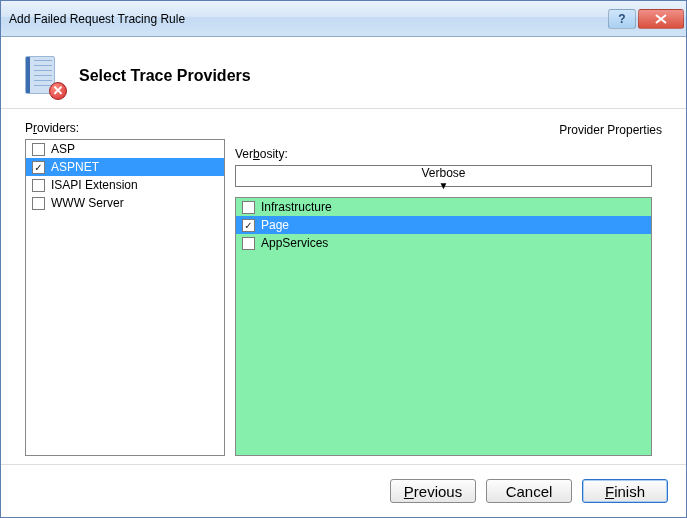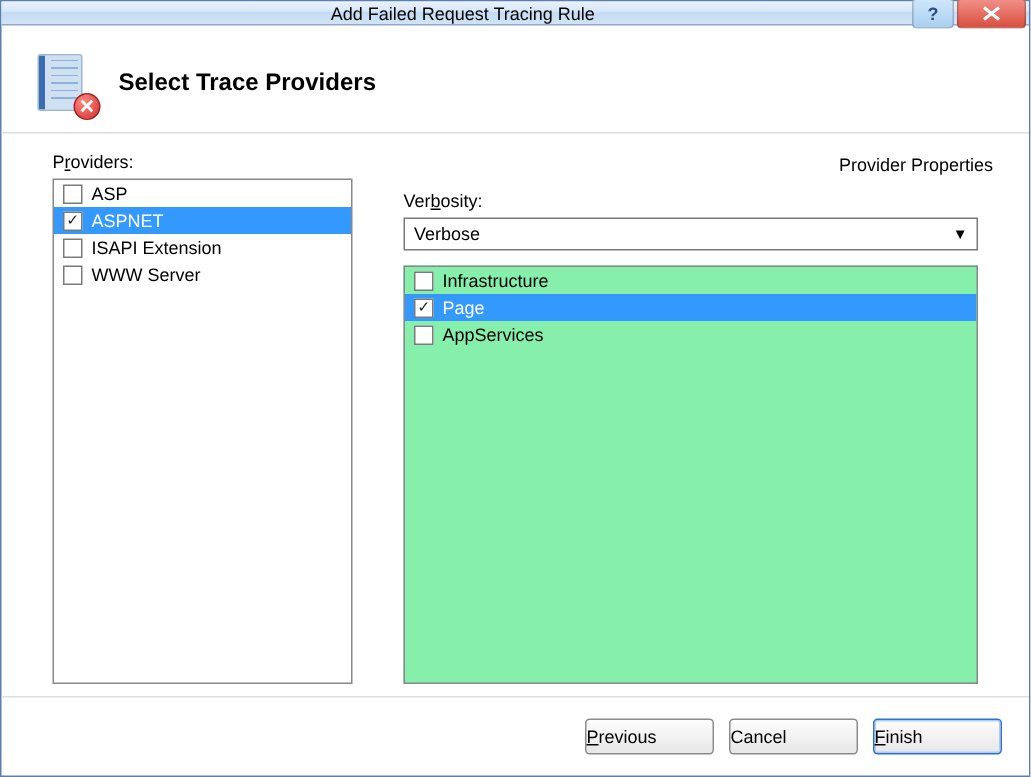--- a/index.html
+++ b/index.html
@@ -22,14 +22,13 @@
     box-shadow: 0 0 6px rgba(0,0,0,0.3);
   }
   .titlebar {
-    height: 16px;
+    height: 36px;
     background: linear-gradient(to bottom, #e9f2fc 0%, #d6e6f7 45%, #c3dbf3 46%, #d1e4f7 100%);
     border-bottom: 1px solid #8fa9c9;
     display: flex;
     align-items: center;
     padding: 0 2px 0 8px;
     color: #000;
-    text-align: center;
   }
   .titlebar .title { flex: 1; font-size: 12px; }
   .titlebar .win-btns { display: flex; gap: 2px; }

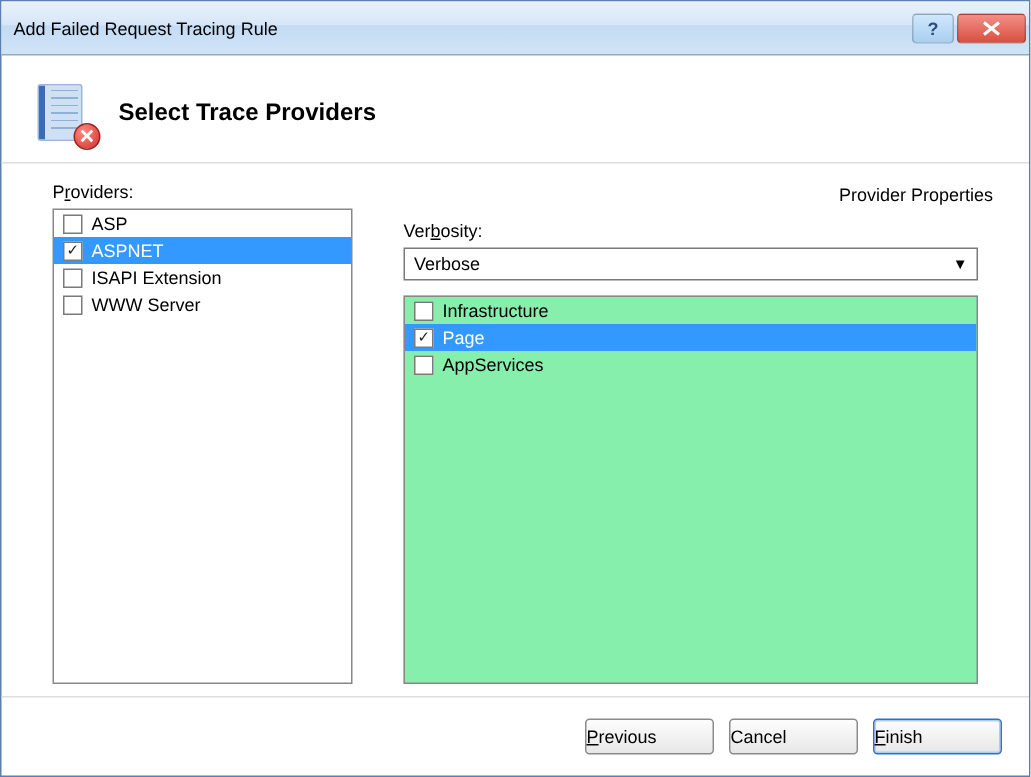--- a/index.html
+++ b/index.html
@@ -72,9 +72,7 @@
   .body {
     flex: 1;
     display: flex;
-    gap: 24px;
     padding: 12px 24px 8px 24px;
-    margin-left: 10px;
   }
   .col-left { width: 200px; display:flex; flex-direction:column; }
   .col-right { flex:1; display:flex; flex-direction:column; }

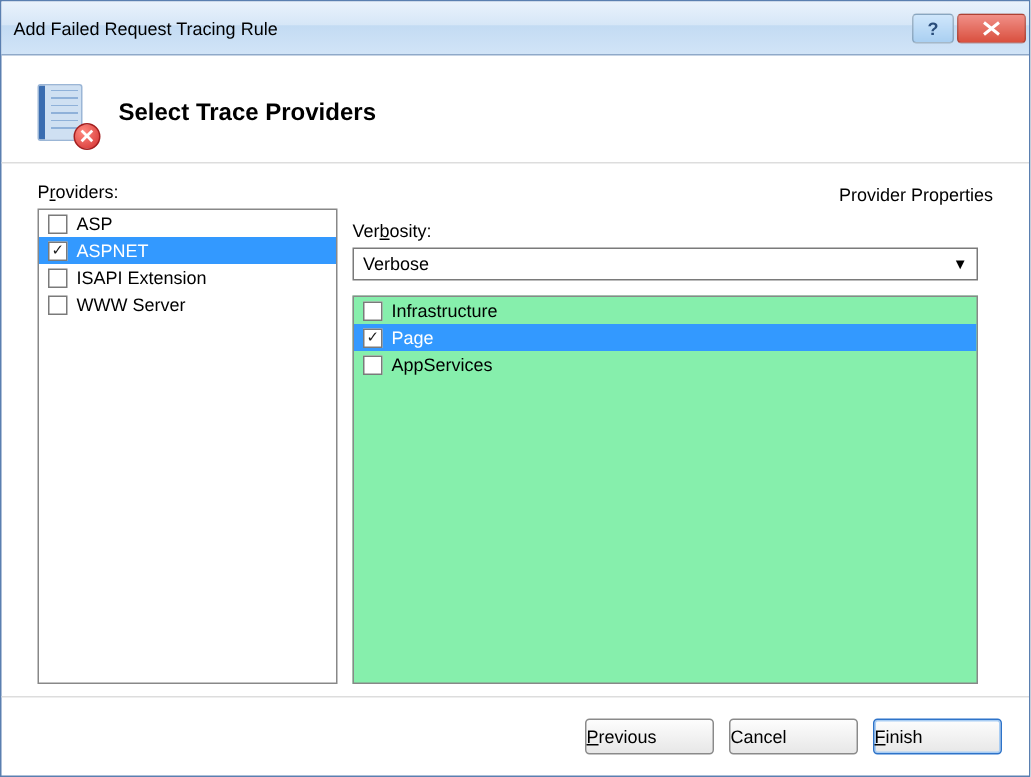--- a/index.html
+++ b/index.html
@@ -101,7 +101,7 @@
   .select {
     display:flex; align-items:center; justify-content:space-between;
     border:1px solid #7a7a7a; background:#fff;
-    height:22px; padding:0 6px; margin:0 10px 10px 10px;
+    height:22px; padding:0 6px; margin:0 10px 10px 10px;flex-direction:column;
   }
   .select .arrow { font-size:10px; }
   .areas-box {

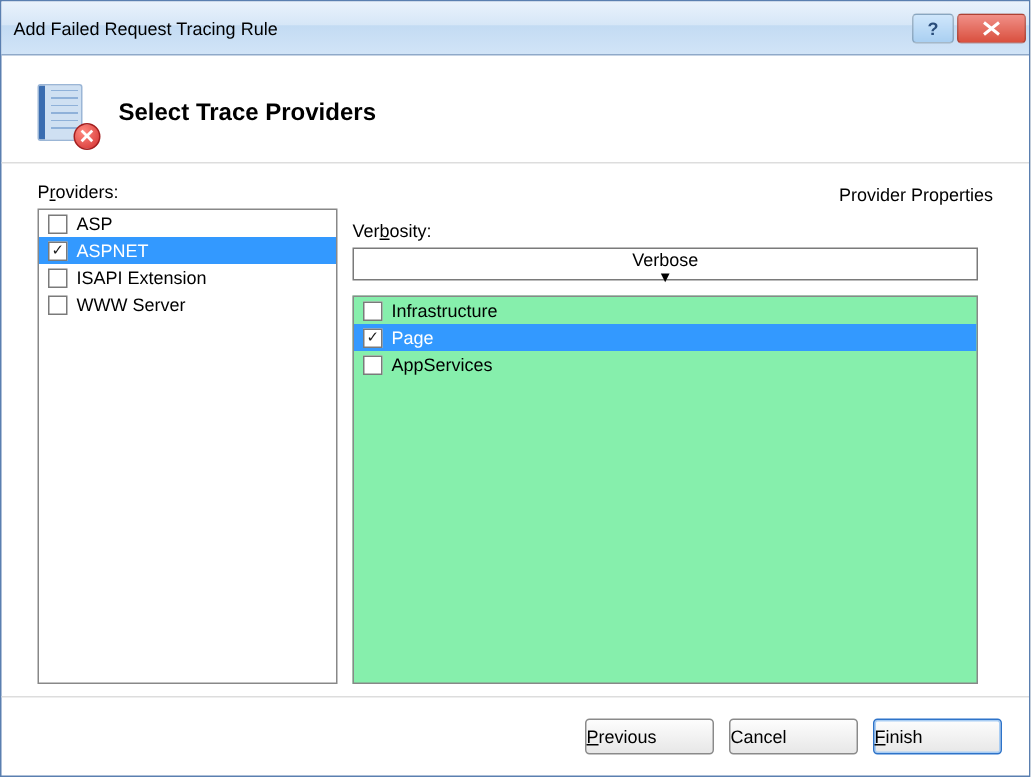--- a/index.html
+++ b/index.html
@@ -118,8 +118,8 @@
     min-width: 86px; height:24px;
     border:1px solid #8a8a8a; border-radius:3px;
     background: linear-gradient(to bottom,#fdfdfd,#e7e7e7);
-    display:flex; align-items:center; justify-content:flex-start;
-    font-size:12px;
+    display:flex; align-items:center; justify-content:center;
+    font-size:15px;
   }
   .btn.default { border-color:#2d73c9; box-shadow: 0 0 0 1px #a9cdf3 inset; }
   .btn.disabled { color:#9a9a9a; }

